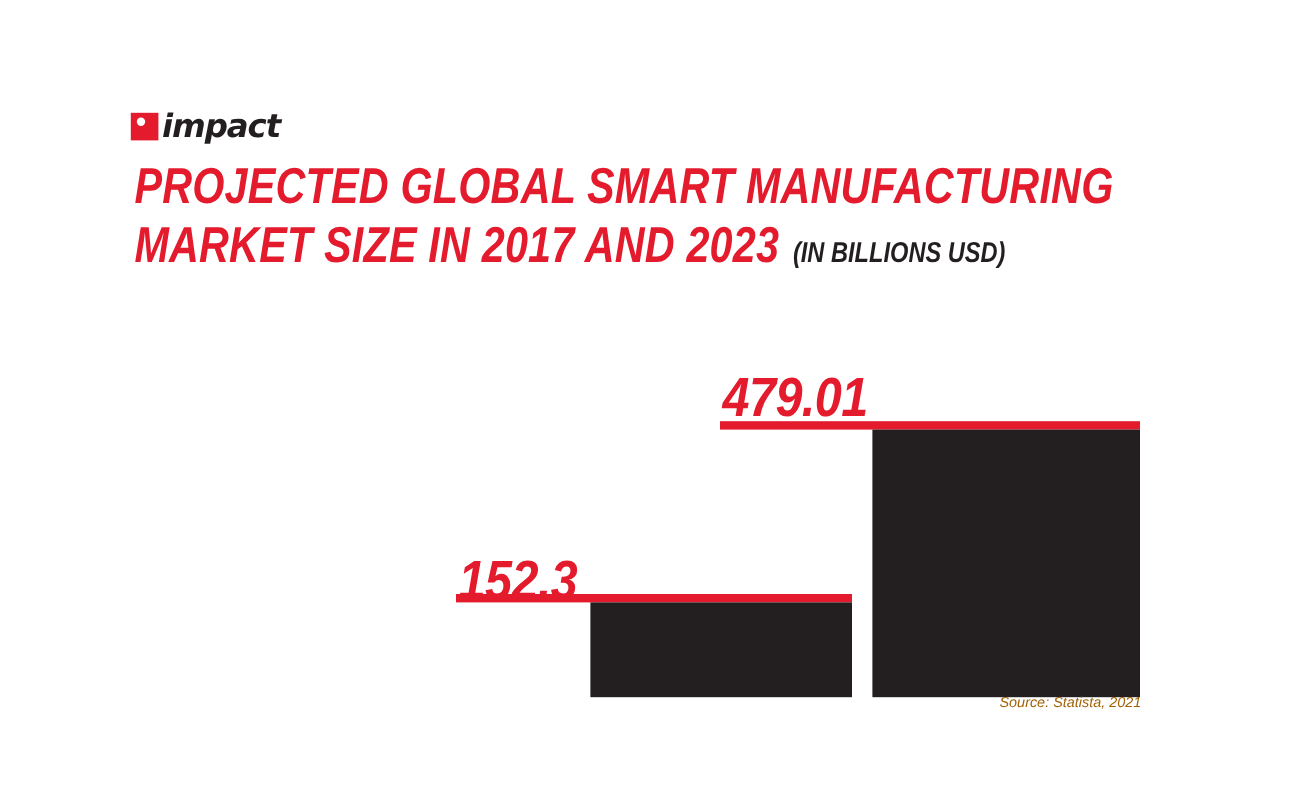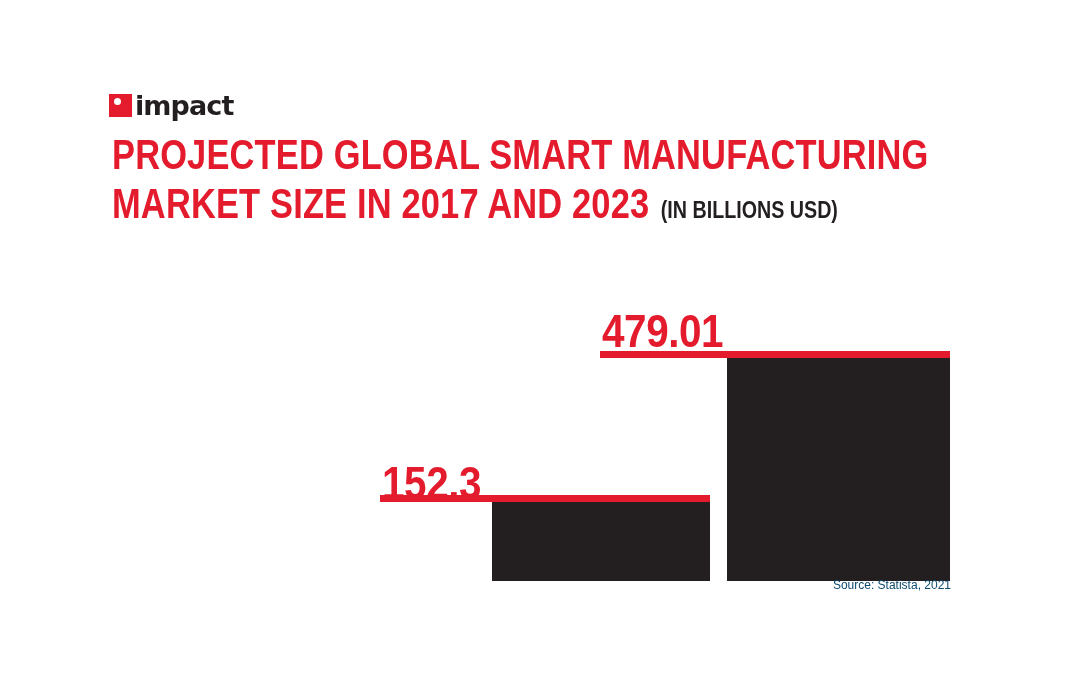--- a/index.html
+++ b/index.html
@@ -22,6 +22,7 @@
     width: 1081px;
     height: 656px;
     background: #ffffff;
+    font-style: italic;
   }
 
   

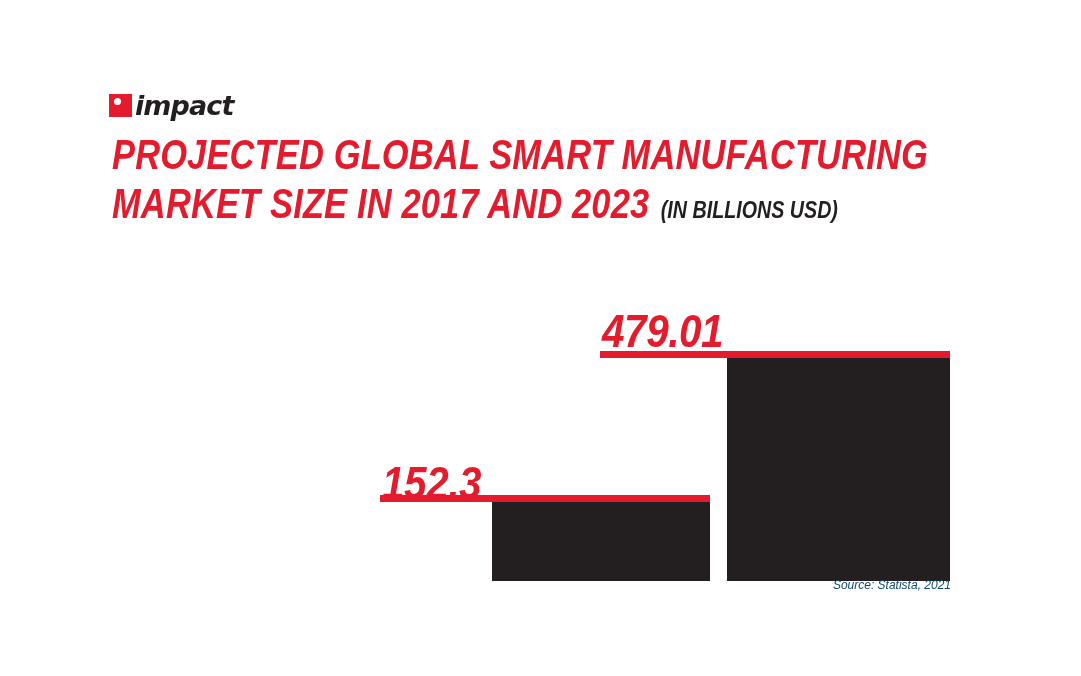--- a/index.html
+++ b/index.html
@@ -143,7 +143,7 @@
     top: 578px;
     font-family: "Liberation Sans", sans-serif;
     font-size: 12px;
-    color: #0c4a6e;
+    color: #a16207;
     white-space: nowrap;
     margin-left: 28px;
   }

